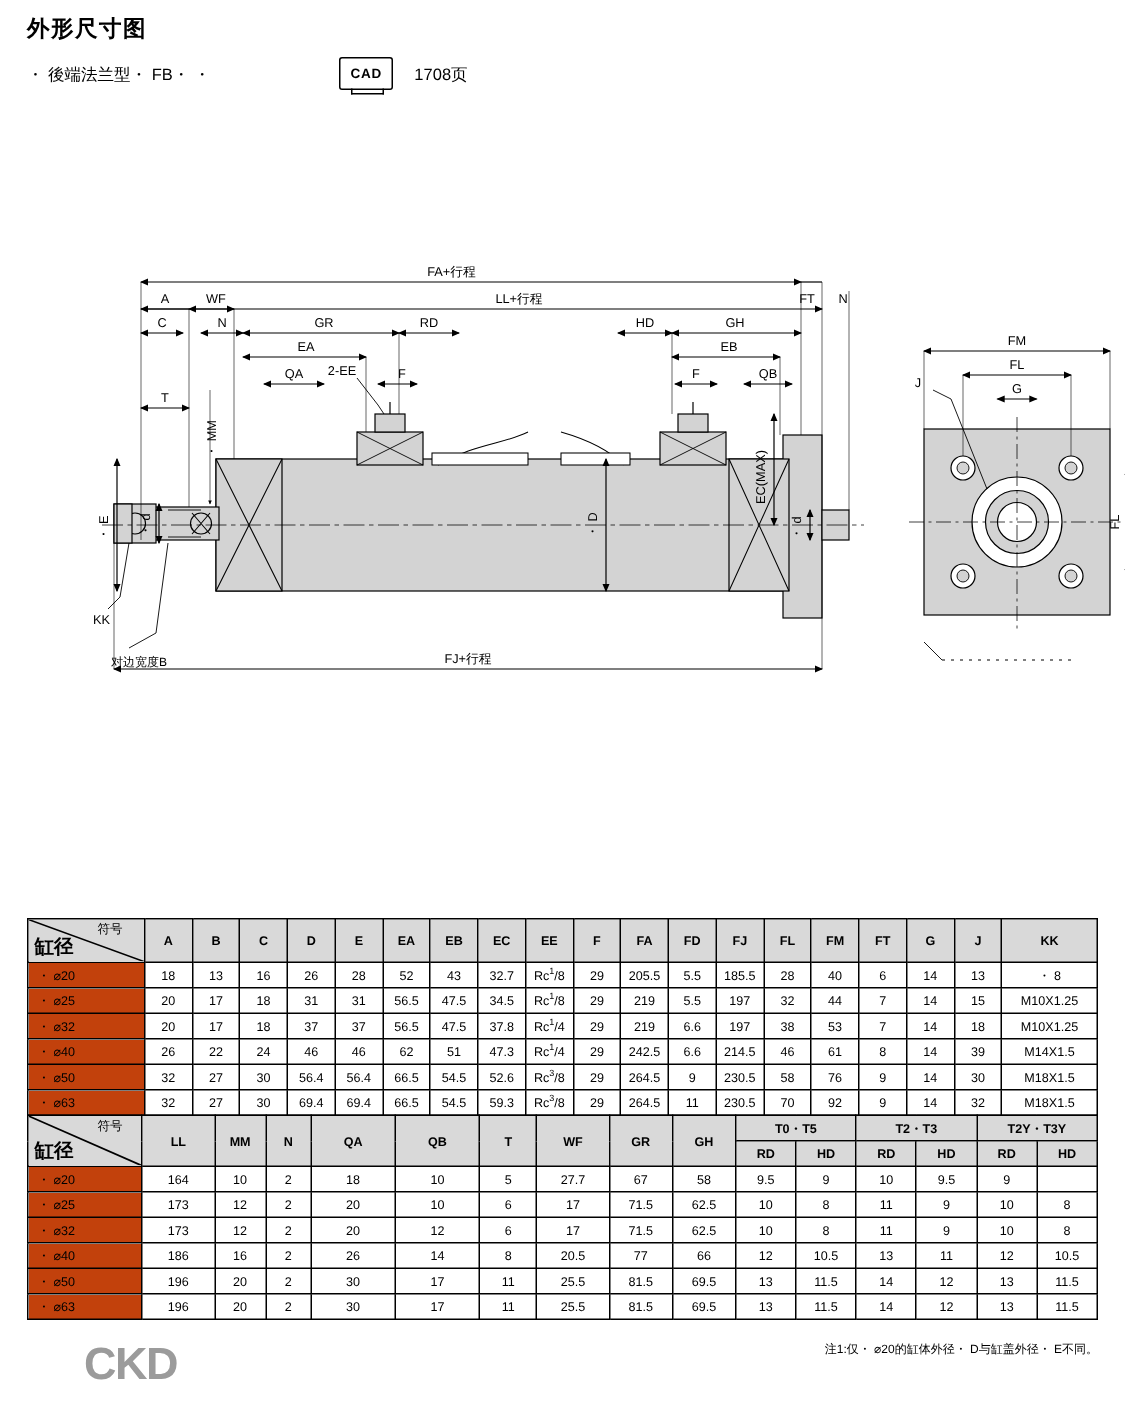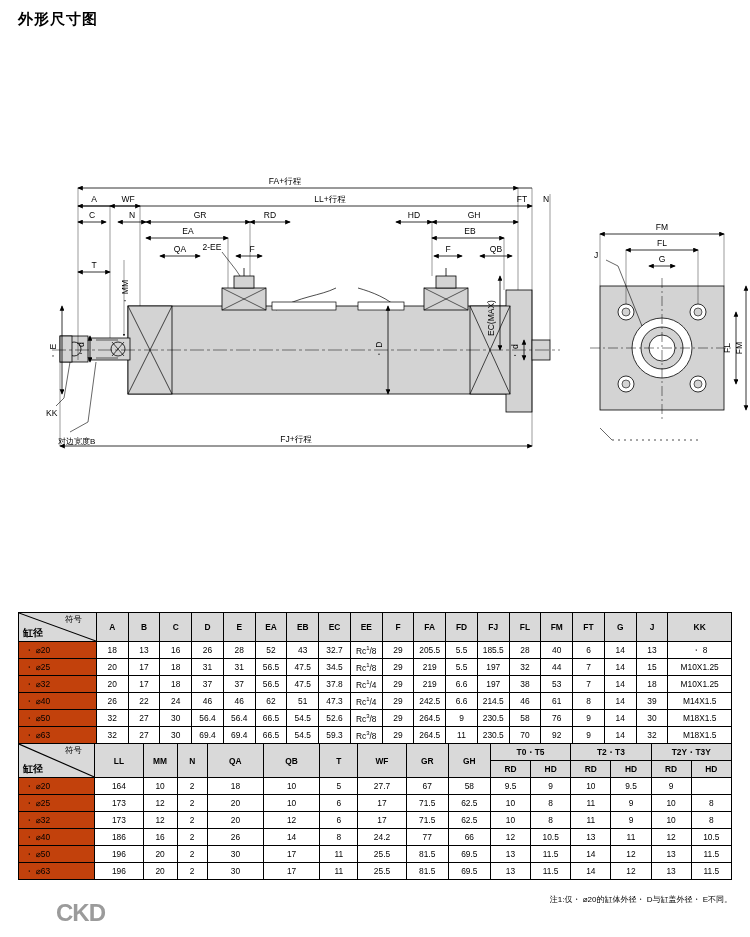--- a/index.html
+++ b/index.html
@@ -83,6 +83,11 @@
 
   <div class="title">外形尺寸图</div>
 
+  <div class="subrow">
+    <span>・ 後端法兰型・ FB・ ・</span>
+    <span class="cadbox">CAD</span>
+    <span class="cadpage">1708页</span>
+  </div>
 
   <div class="drawing">
   <svg width="750" height="480" viewBox="0 0 750 480" xmlns="http://www.w3.org/2000/svg">

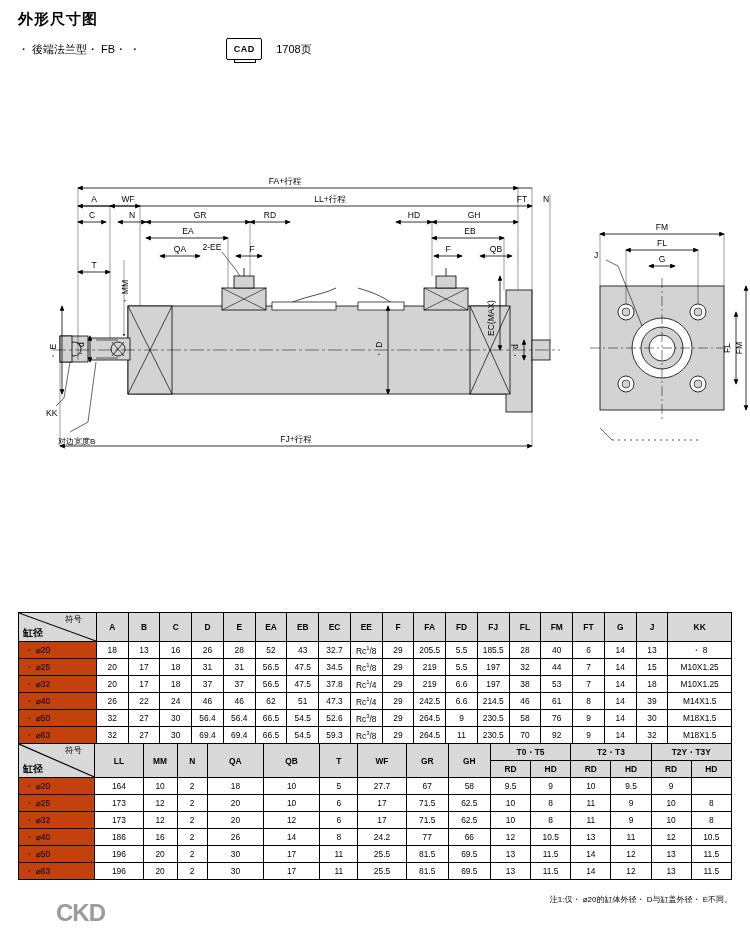--- a/index.html
+++ b/index.html
@@ -37,7 +37,7 @@
   .cadpage{font-size:11px;margin-left:6px;}
 
   
-  .drawing{position:absolute;left:0;top:110px;width:652px;height:480px;}
+  .drawing{position:absolute;left:16px;top:110px;width:652px;height:480px;}
   .drawing svg{display:block;}
 
   

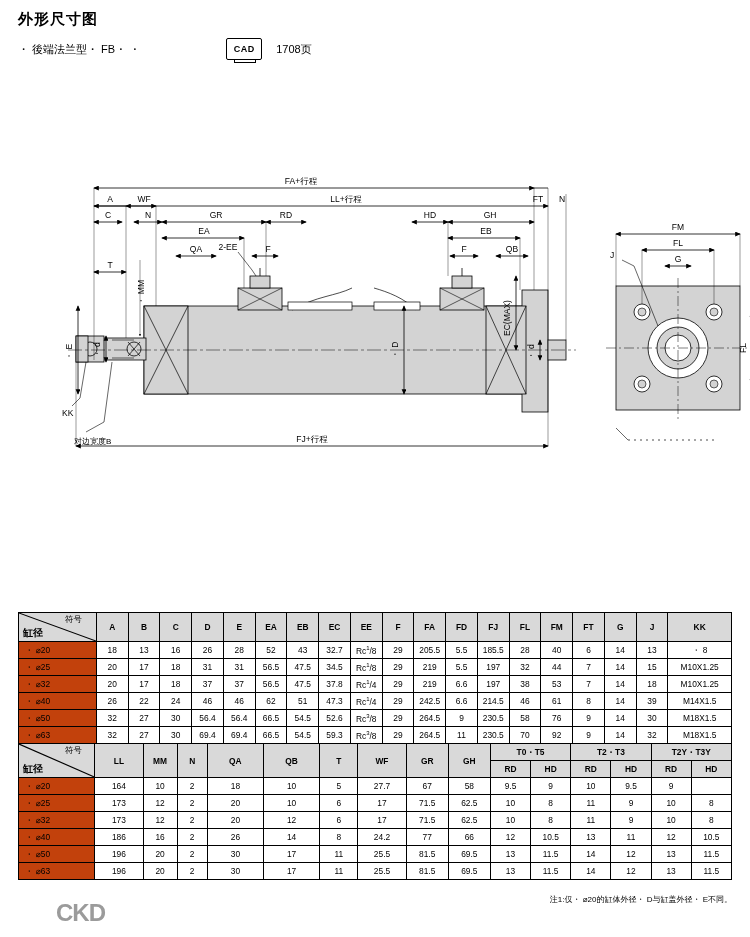--- a/index.html
+++ b/index.html
@@ -61,7 +61,7 @@
     position:absolute;left:0;top:0;width:100%;height:100%;
   }
   .corner .sym{position:absolute;left:4px;top:1px;font-size:8.4px;font-weight:normal;}
-  .corner .bore{position:absolute;left:4px;bottom:1px;font-size:10px;font-weight:bold;margin-top:36px;}
+  .corner .bore{position:absolute;left:4px;bottom:1px;font-size:13px;font-weight:bold;margin-top:36px;}
   .rowhead{background:#c2410c;text-align:left;padding-left:6px;font-size:8.4px;}
   .t2top td{background:#d9d9d9;font-weight:bold;}
   .note{

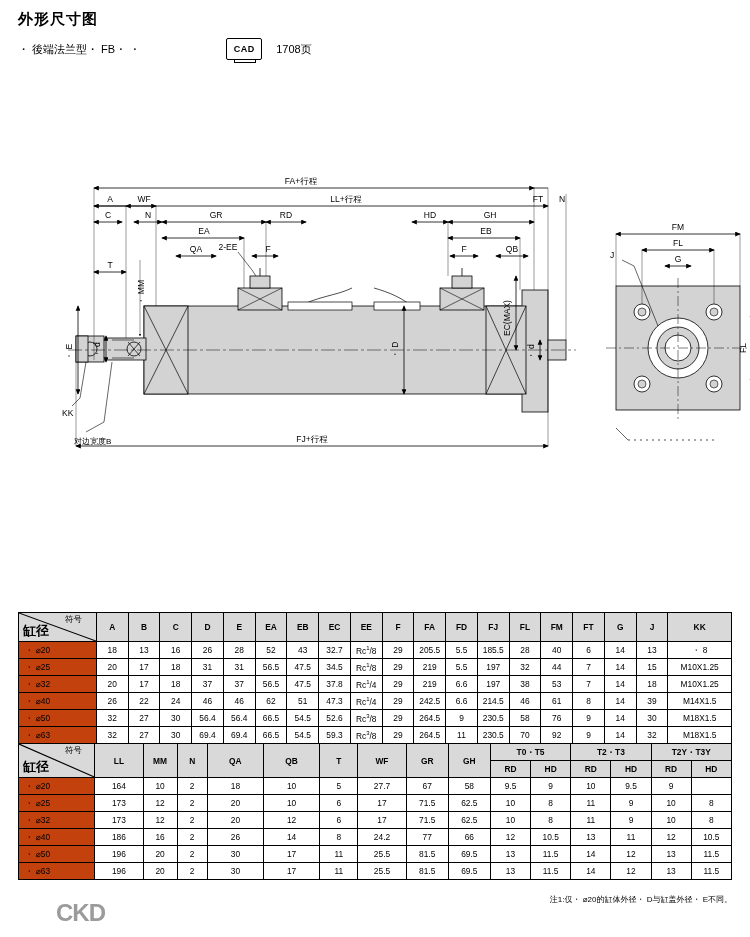--- a/index.html
+++ b/index.html
@@ -572,7 +572,7 @@
             <td>26</td>
             <td>14</td>
             <td>8</td>
-            <td>24.2</td>
+            <td>20.5</td>
             <td>77</td>
             <td>66</td>
             <td>12</td>

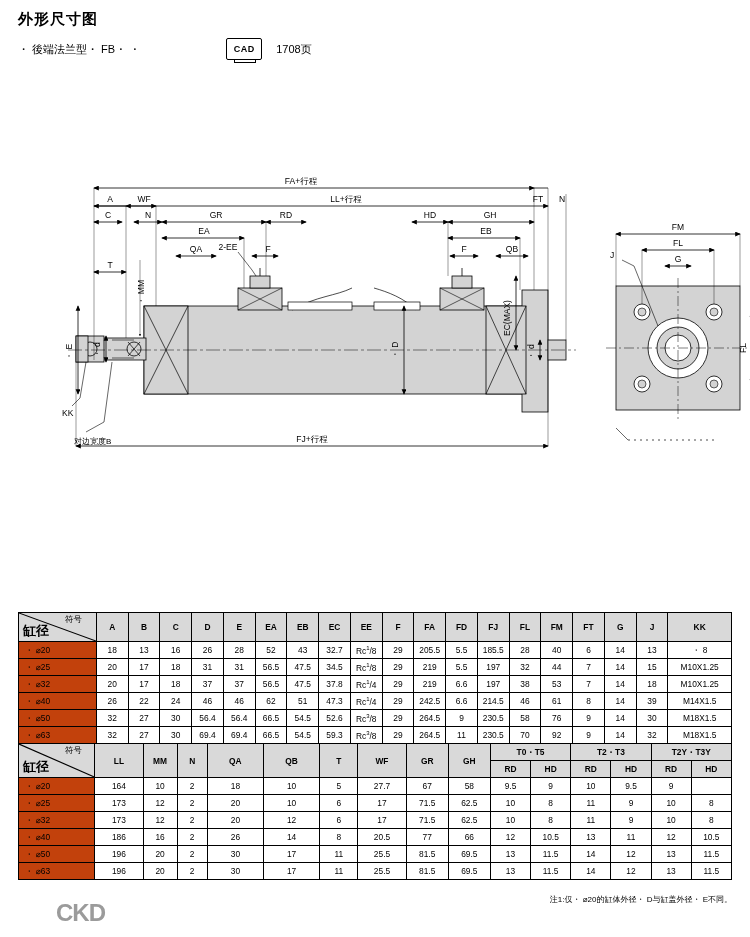--- a/index.html
+++ b/index.html
@@ -71,7 +71,7 @@
   }
   .logo{
     position:absolute;left:56px;bottom:10px;
-    font-size:24px;font-weight:bold;color:#9b9b9b;letter-spacing:-1px;
+    font-size:30px;font-weight:bold;color:#9b9b9b;letter-spacing:-1px;
     font-family:"Liberation Sans", sans-serif;
   }
   sup{font-size:6px;}

